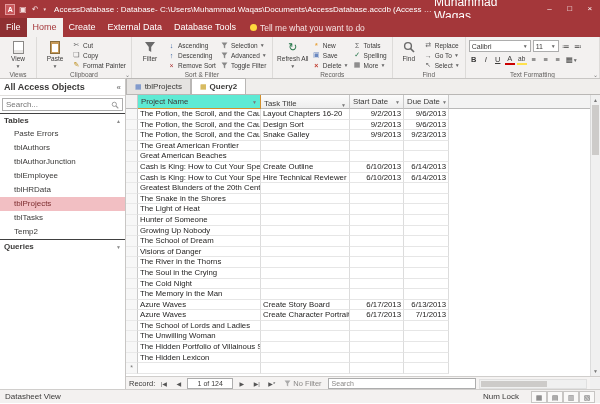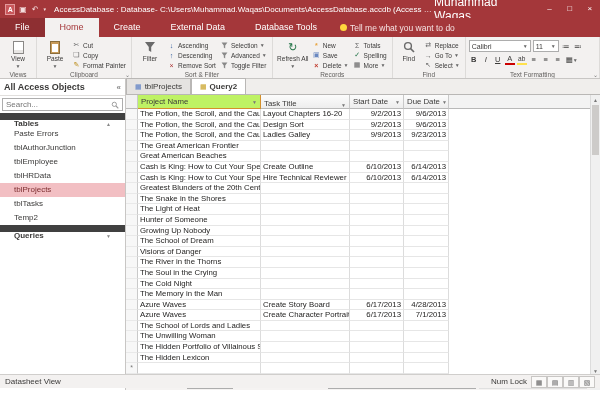--- a/index.html
+++ b/index.html
@@ -18,7 +18,7 @@
 
   
   .ribbon-tabs { position:absolute; top:18px; left:0; right:0; height:19px; background:#a4373a; display:flex; align-items:stretch; color:#fff; font-size:9px; }
-  .rtab { padding:0 15px; line-height:19px; white-space:nowrap; }
+  .rtab { padding:0 6px; line-height:19px; white-space:nowrap; }
   .rtab.file { background:#8e2f32; }
   .rtab.active { background:#f3f1f0; color:#a4373a; }
   .tellme { display:flex; align-items:center; gap:3px; padding:0 8px; font-size:8.5px; color:#f6e3e3; white-space:nowrap; }

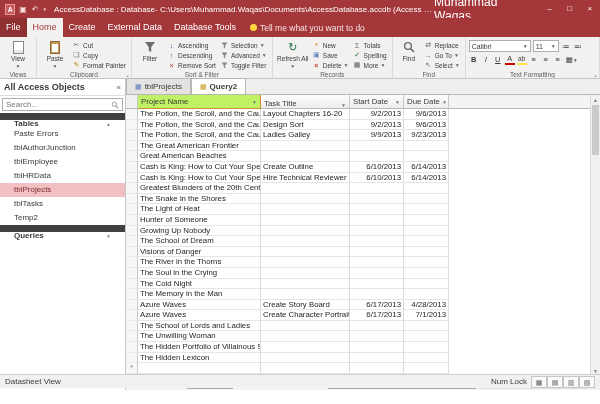--- a/index.html
+++ b/index.html
@@ -66,7 +66,7 @@
   .corner { width:12px; background:#f1f1f1; border-right:1px solid #c9c9c9; border-bottom:1px solid #b9b9b9; }
   .hcells { display:flex; }
   .hcell { height:14px; display:flex; align-items:center; justify-content:space-between; padding:0 3px; font-size:7.8px; color:#3b3a39; background:linear-gradient(#fcfcfc,#ededed); border-right:1px solid #c9c9c9; border-bottom:1px solid #b9b9b9; white-space:nowrap; overflow:hidden; }
-  .hcell.sel { background:#bef264; border-right-color:#d48f2c; border-bottom-color:#d48f2c; }
+  .hcell.sel { background:#5eead4; border-right-color:#d48f2c; border-bottom-color:#d48f2c; }
   .hcell .harrow { font-size:5px; color:#777; margin-left:2px; }
   .hfill { flex:1; background:#f3f3f3; border-bottom:1px solid #b9b9b9; }
   .col0 { width:123px; } .col1 { width:89px;align-items:flex-end; } .col2 { width:54px; } .col3 { width:45px; }

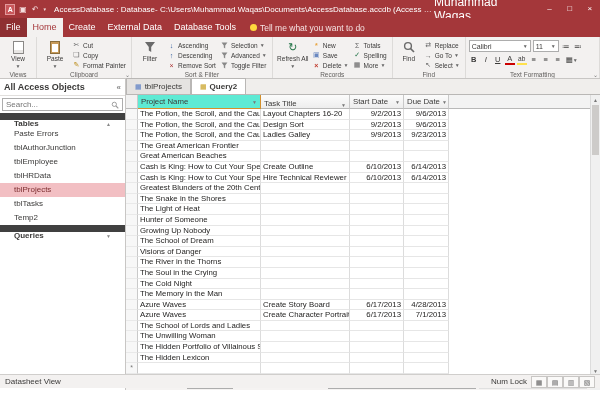--- a/index.html
+++ b/index.html
@@ -49,7 +49,7 @@
   .nav-header { height:17px; display:flex; align-items:center; justify-content:space-between; padding:0 4px; font-size:9px; font-weight:bold; color:#3b3a39; border-bottom:1px solid #e1dfdd; }
   .nav-search { margin:2px 2px; height:13px; border:1px solid #adadad; display:flex; align-items:center; background:#fff; }
   .nav-search input { flex:1; border:0; outline:0; font-size:8px; padding:0 3px; min-width:0; font-family:inherit; color:#444; }
-  .nav-sec { height:14px; display:flex; align-items:center; justify-content:space-between; padding:0 14px; font-size:8px; font-weight:bold; color:#3b3a39; border-top:7px solid #404040;gap:32px; }
+  .nav-sec { height:14px; display:flex; align-items:center; justify-content:space-between; padding:0 4px; font-size:8px; font-weight:bold; color:#3b3a39; border-top:1px solid #404040;gap:32px; }
   .nav-sec .chev { font-size:5px; color:#888; }
   .nav-item { height:14px; line-height:14px; padding-left:14px; font-size:8px; color:#3b3a39; white-space:nowrap; overflow:hidden; }
   .nav-item.selected { background:#f2bfc3; color:#7c2d2f; }

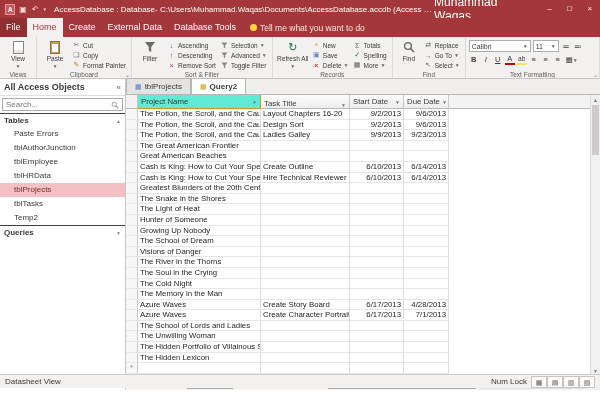--- a/index.html
+++ b/index.html
@@ -412,7 +412,7 @@
         <div class="trow">
           <div class="selcell"></div>
           <div class="tcell col0">The Potion, the Scroll, and the Cauldro</div>
-          <div class="tcell col1">Ladies Galley</div>
+          <div class="tcell col1">Snake Galley</div>
           <div class="tcell col2">9/9/2013</div>
           <div class="tcell col3">9/23/2013</div>
           <div class="tfill"></div>

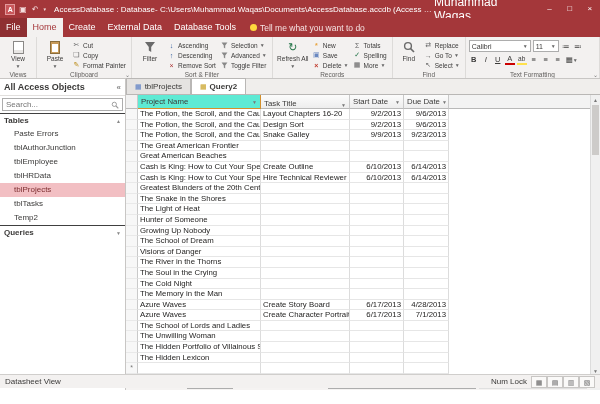--- a/index.html
+++ b/index.html
@@ -344,6 +344,7 @@
   </div>
   <div>
       <div class="nav-item">Paste Errors</div>
+      <div class="nav-item">tblAuthors</div>
       <div class="nav-item">tblAuthorJunction</div>
       <div class="nav-item">tblEmployee</div>
       <div class="nav-item">tblHRData</div>

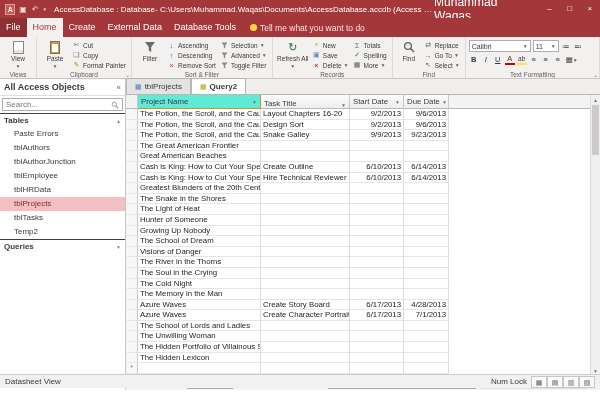--- a/index.html
+++ b/index.html
@@ -543,7 +543,7 @@
           <div class="tcell col0">Azure Waves</div>
           <div class="tcell col1">Create Story Board</div>
           <div class="tcell col2">6/17/2013</div>
-          <div class="tcell col3">4/28/2013</div>
+          <div class="tcell col3">6/13/2013</div>
           <div class="tfill"></div>
         </div>
         <div class="trow">

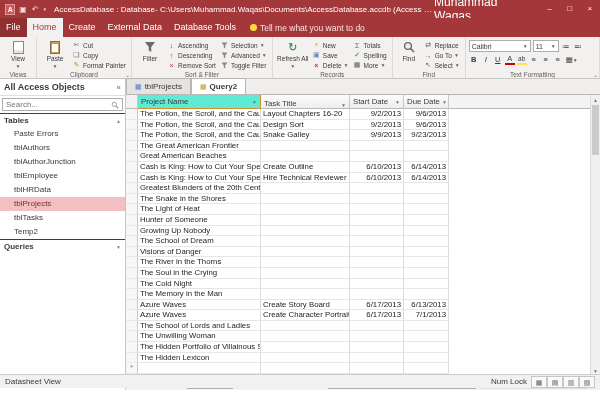--- a/index.html
+++ b/index.html
@@ -94,7 +94,7 @@
   .vthumb { position:absolute; top:0; left:1px; right:1px; height:50px; background:#cdcbc9; }
 
   
-  .statusbar { position:absolute; left:0; right:0; bottom:16px; height:14px; background:#f3f1f0; border-top:1px solid #d0cecc; display:flex; align-items:center; font-size:8px; color:#3b3a39; padding:0 5px; }
+  .statusbar { position:absolute; left:0; right:0; bottom:1px; height:14px; background:#f3f1f0; border-top:1px solid #d0cecc; display:flex; align-items:center; font-size:8px; color:#3b3a39; padding:0 5px; }
   .sb-right { margin-left:auto; display:flex; align-items:center; gap:4px; }
   .sb-views { display:flex; }
   .sb-viewbtn { width:16px; height:12px; border:1px solid #c8c6c4; background:#faf9f8; font-size:7px; color:#666; text-align:center; line-height:11px; }

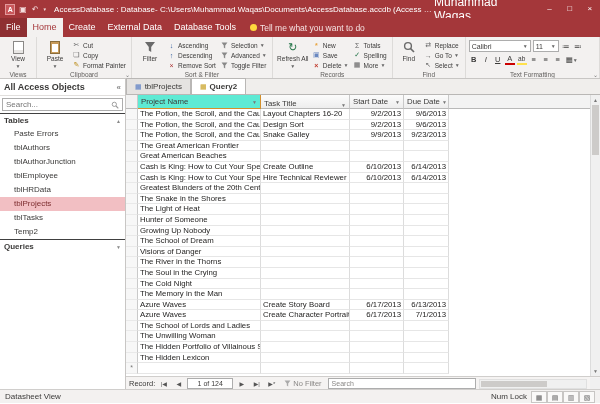--- a/index.html
+++ b/index.html
@@ -95,7 +95,7 @@
 
   
   .statusbar { position:absolute; left:0; right:0; bottom:1px; height:14px; background:#f3f1f0; border-top:1px solid #d0cecc; display:flex; align-items:center; font-size:8px; color:#3b3a39; padding:0 5px; }
-  .sb-right { margin-left:auto; display:flex; align-items:center; gap:4px; }
+  .sb-right { margin-left:auto; display:flex; align-items:center; gap:12px; }
   .sb-views { display:flex; }
   .sb-viewbtn { width:16px; height:12px; border:1px solid #c8c6c4; background:#faf9f8; font-size:7px; color:#666; text-align:center; line-height:11px; }
 

